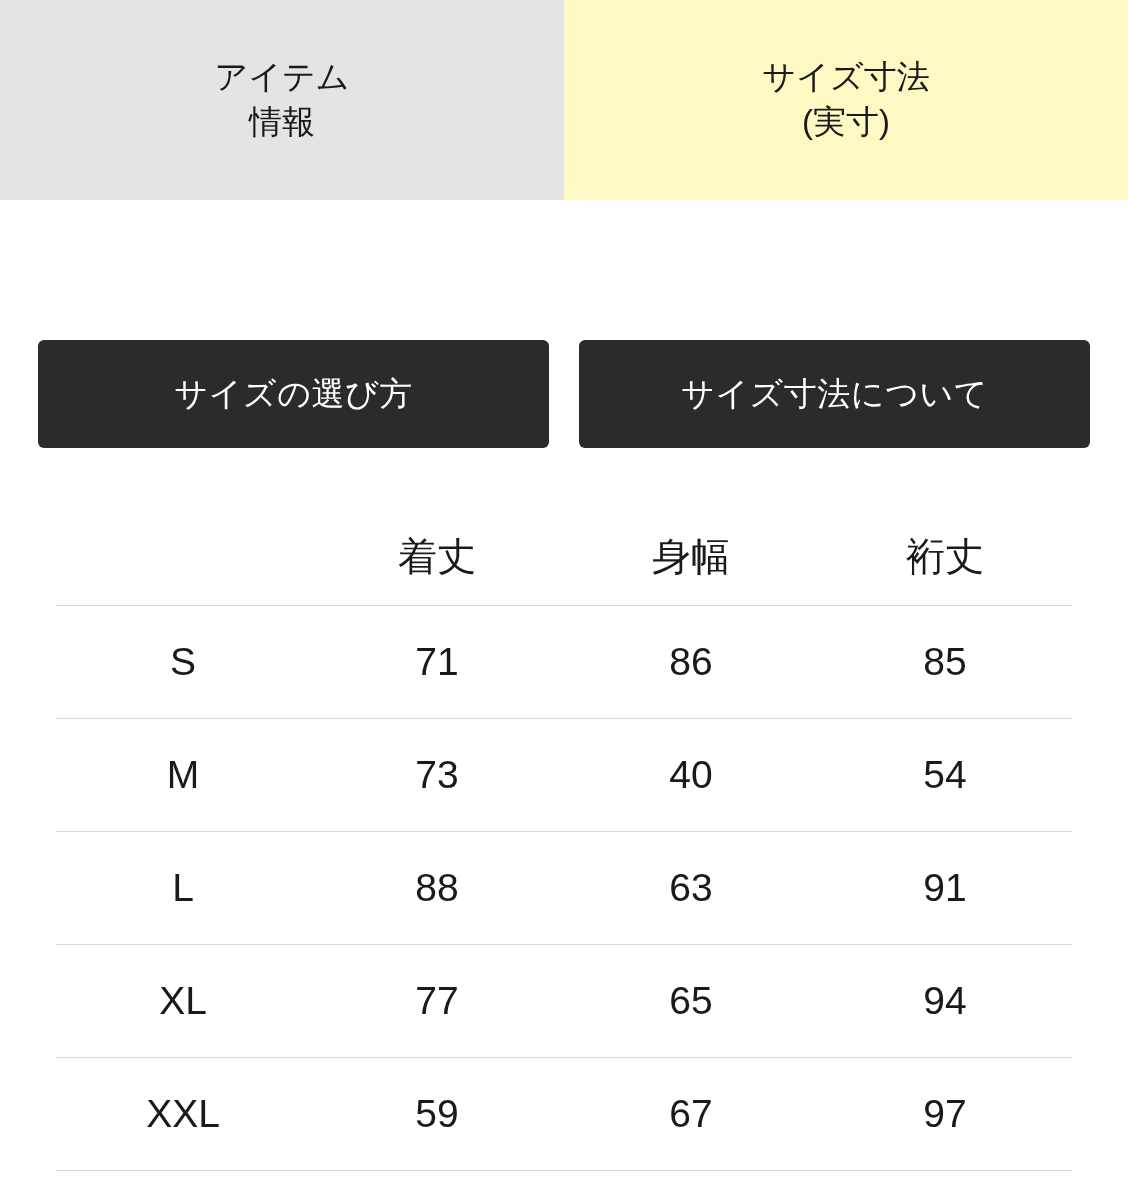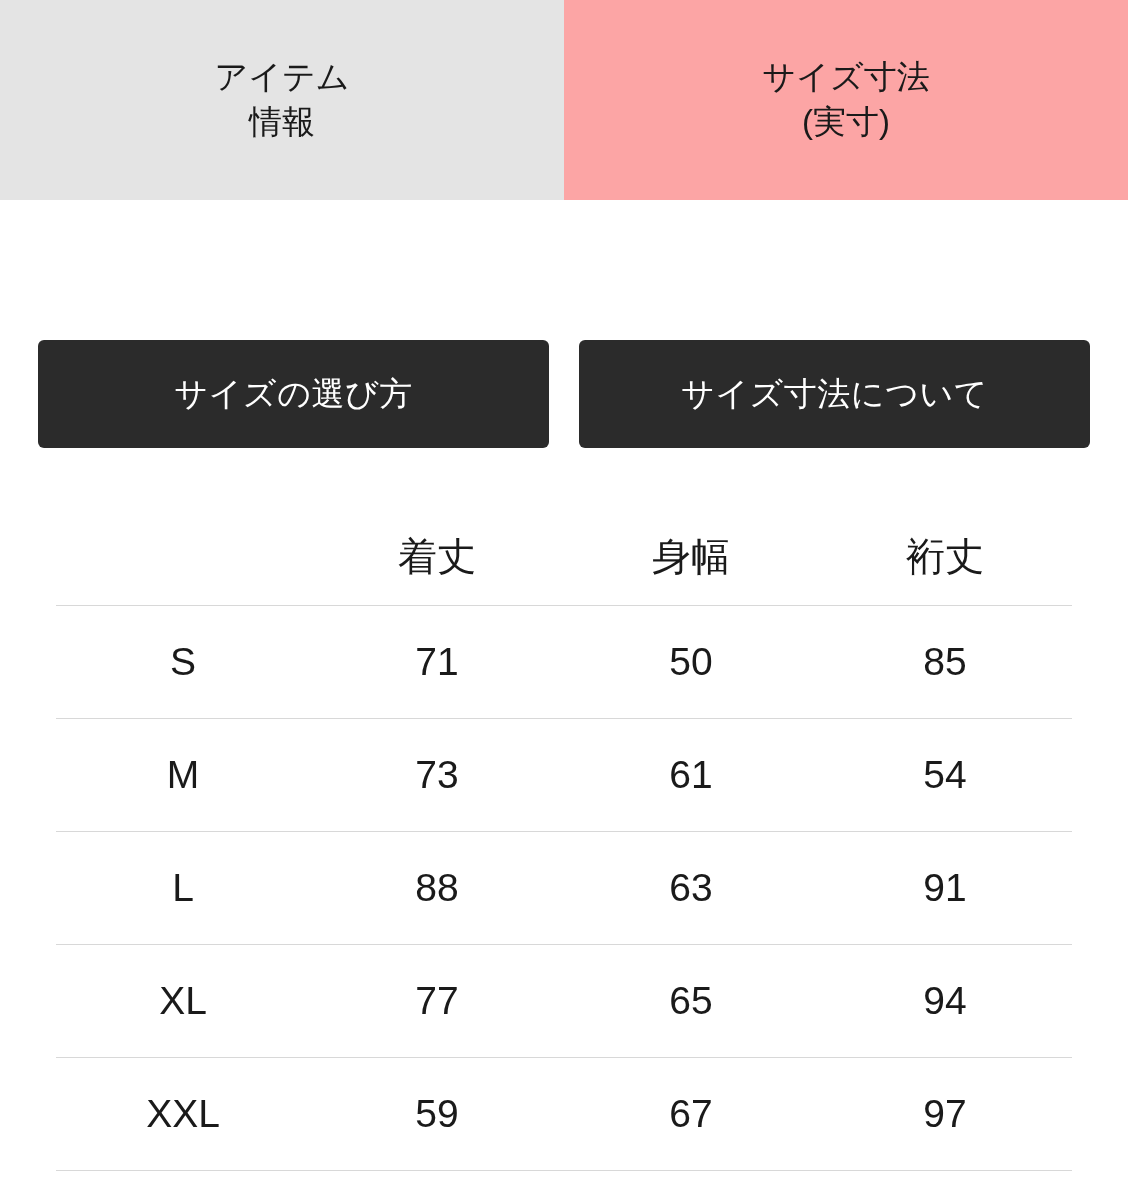--- a/index.html
+++ b/index.html
@@ -36,7 +36,7 @@
     user-select: none;
   }
   .tab.active {
-    background: #fca5a5;
+    background: #fef9c3;
   }
   .tab .tab-label {
     display: block;

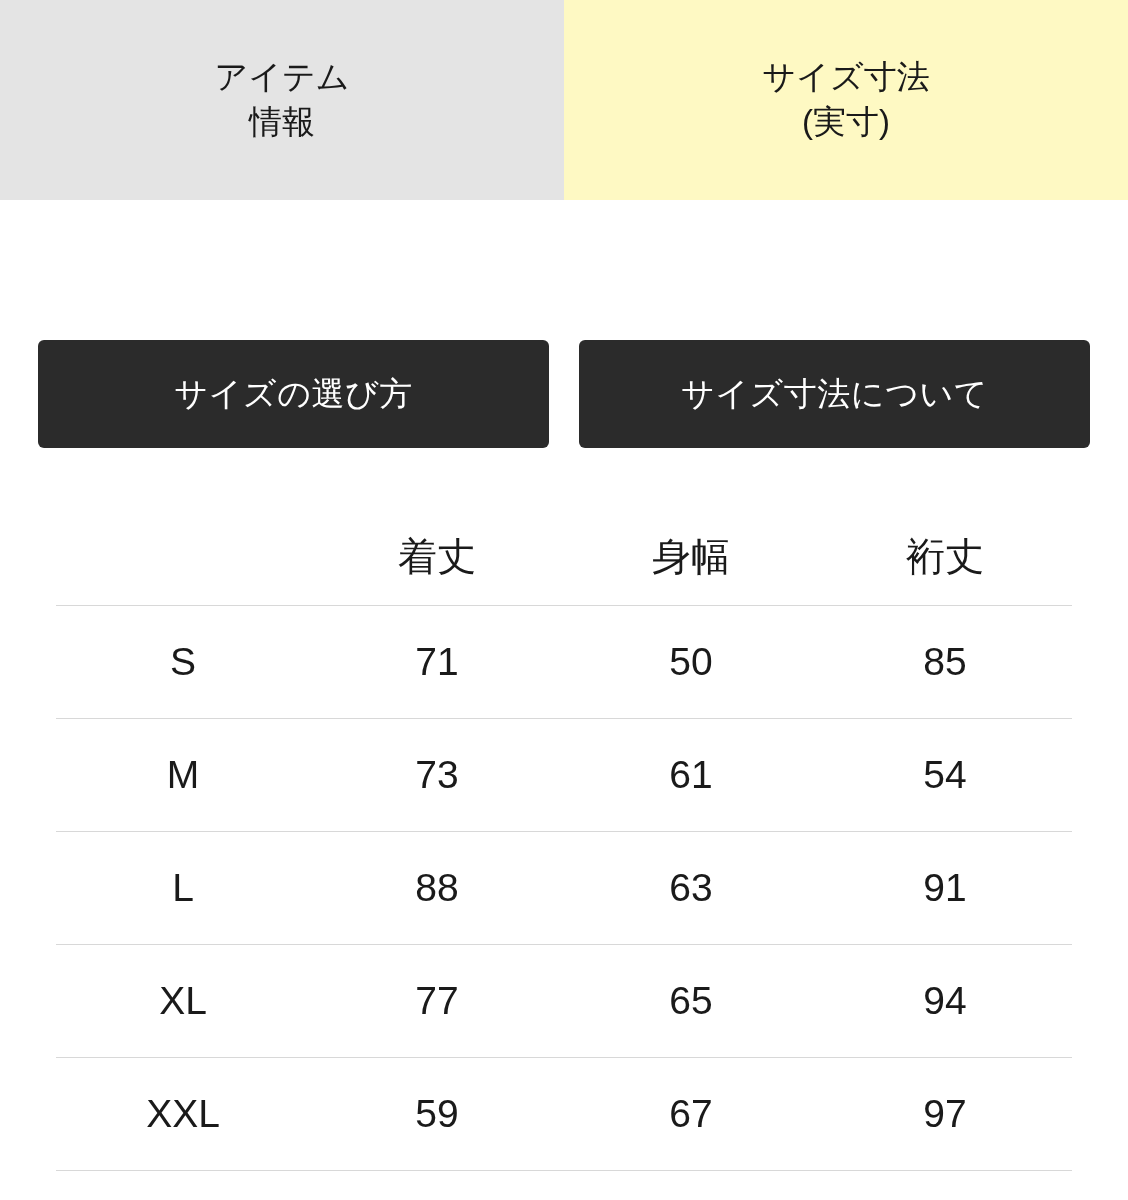--- a/index.html
+++ b/index.html
@@ -137,7 +137,7 @@
       <tr>
         <td>S</td>
         <td>71</td>
-        <td>50</td>
+        <td>86</td>
         <td>85</td>
       </tr>
       <tr>

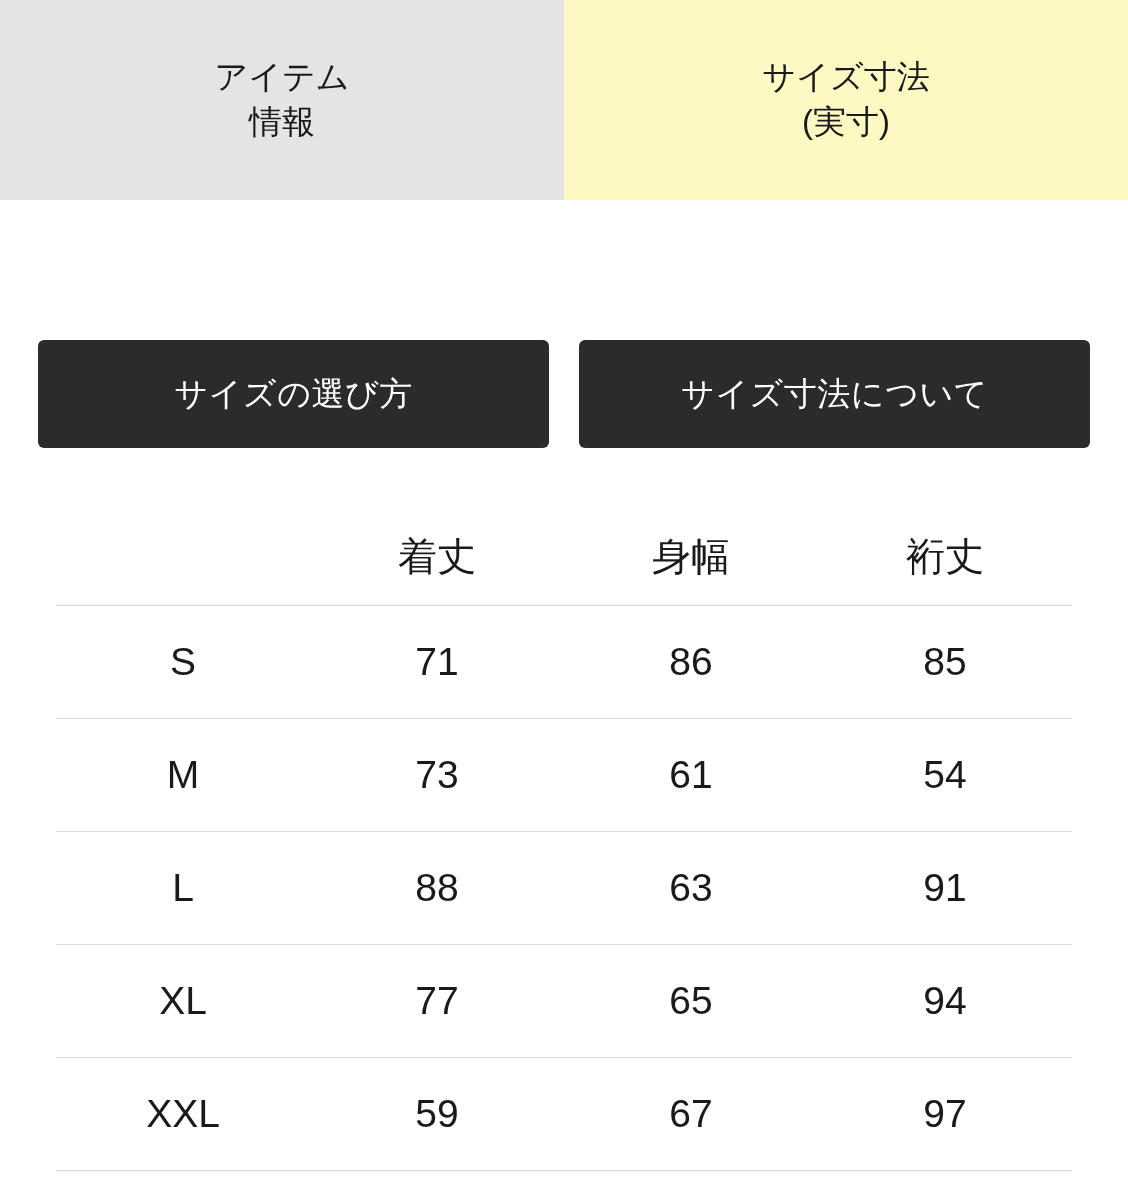--- a/index.html
+++ b/index.html
@@ -143,7 +143,7 @@
       <tr>
         <td>M</td>
         <td>73</td>
-        <td>61</td>
+        <td>40</td>
         <td>54</td>
       </tr>
       <tr>

